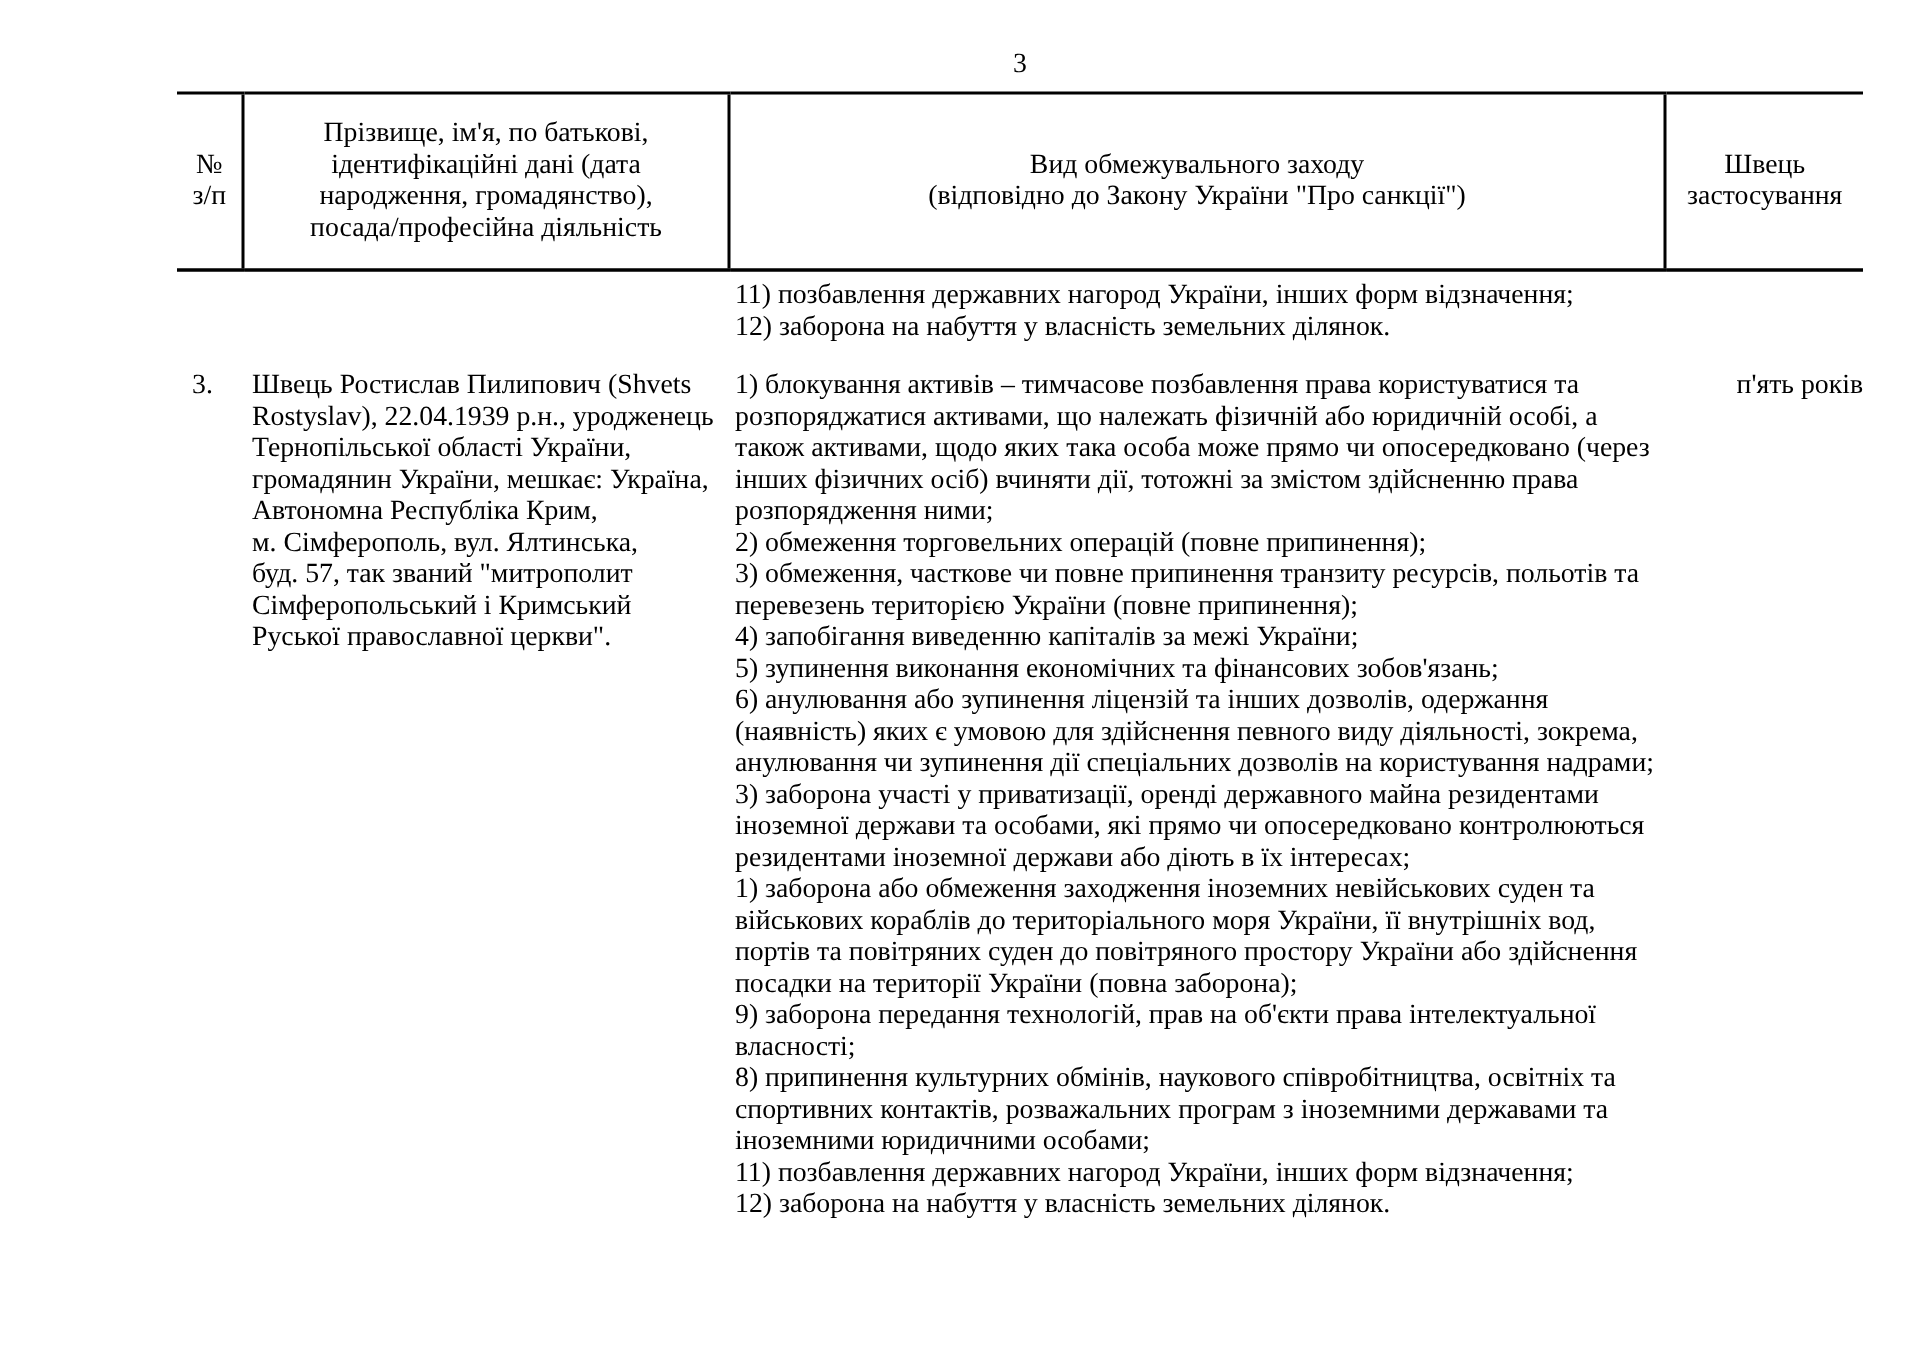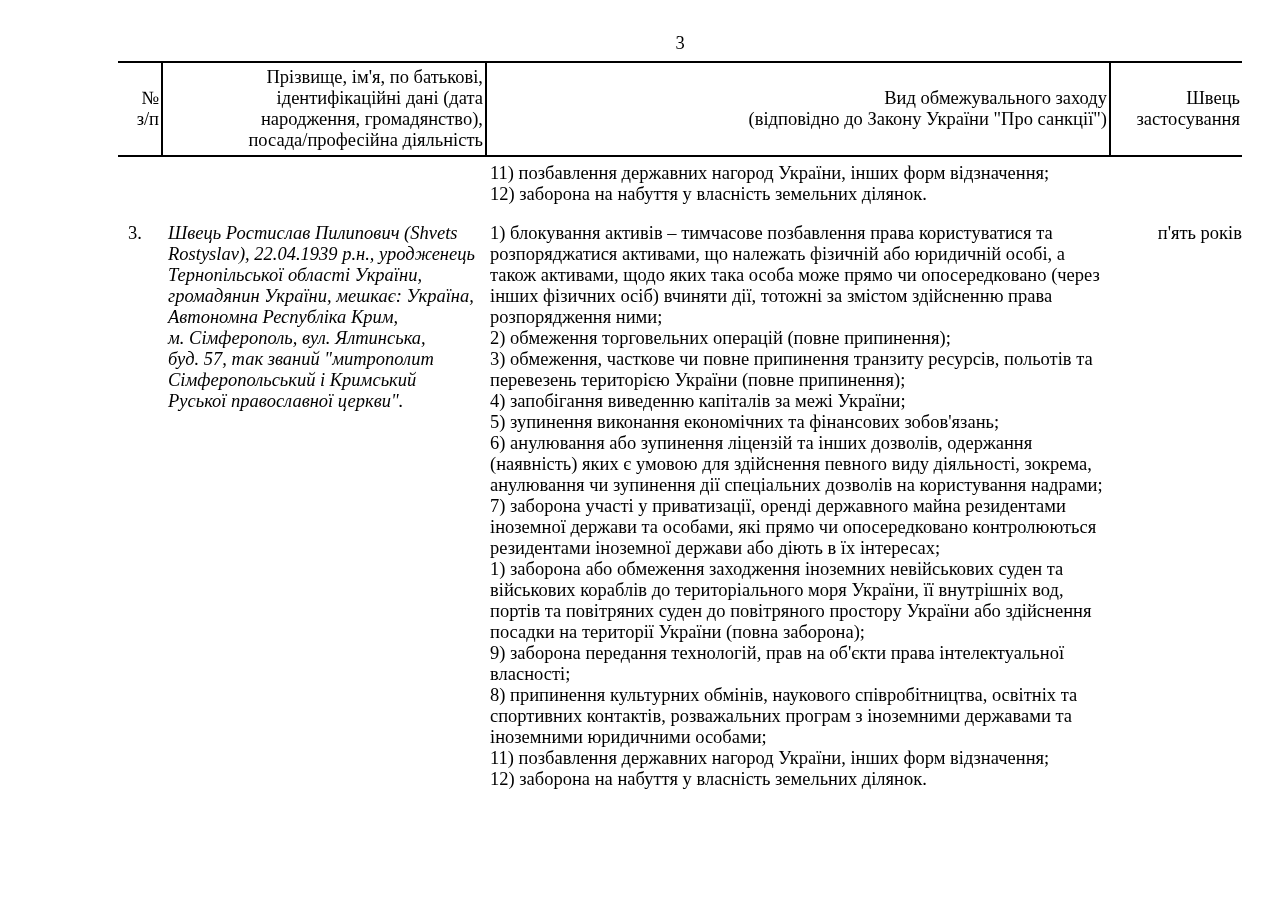--- a/index.html
+++ b/index.html
@@ -40,12 +40,12 @@
   table.doc-table col.c4 { width: 132px; }
   thead th {
     font-weight: normal;
-    text-align: right;
+    text-align: center;
     vertical-align: middle;
     border-top: 2px solid #000;
     border-bottom: 2px solid #000;
     height: 81px;
-    padding: 4px 2px;
+    padding: 16px 2px;
     border-radius: 10px;
   }
   thead th + th {

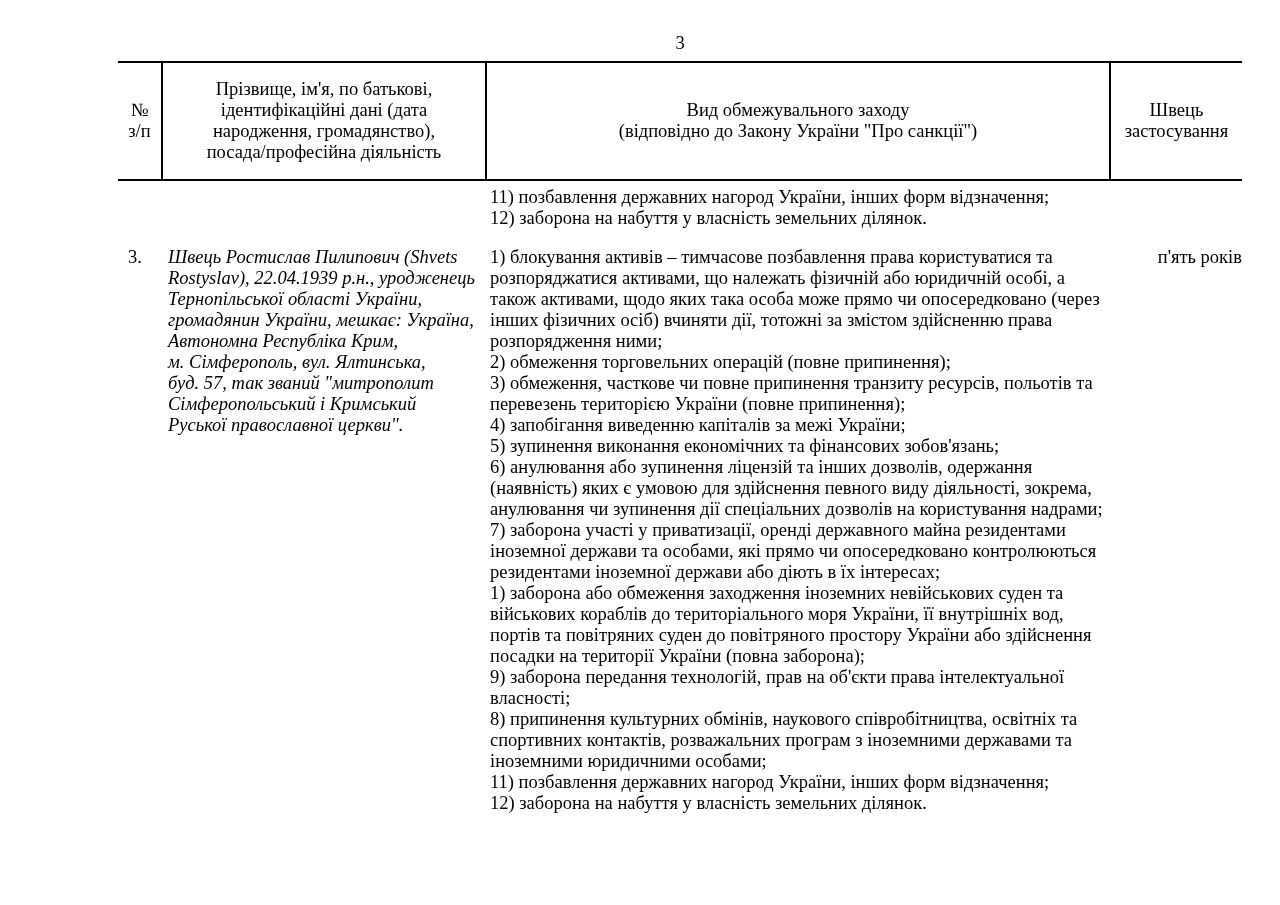--- a/index.html
+++ b/index.html
@@ -72,7 +72,6 @@
   td.cell-name {
     padding-left: 6px;
     padding-right: 4px;
-    font-style: italic;
   }
   td.cell-measures {
     padding-left: 4px;

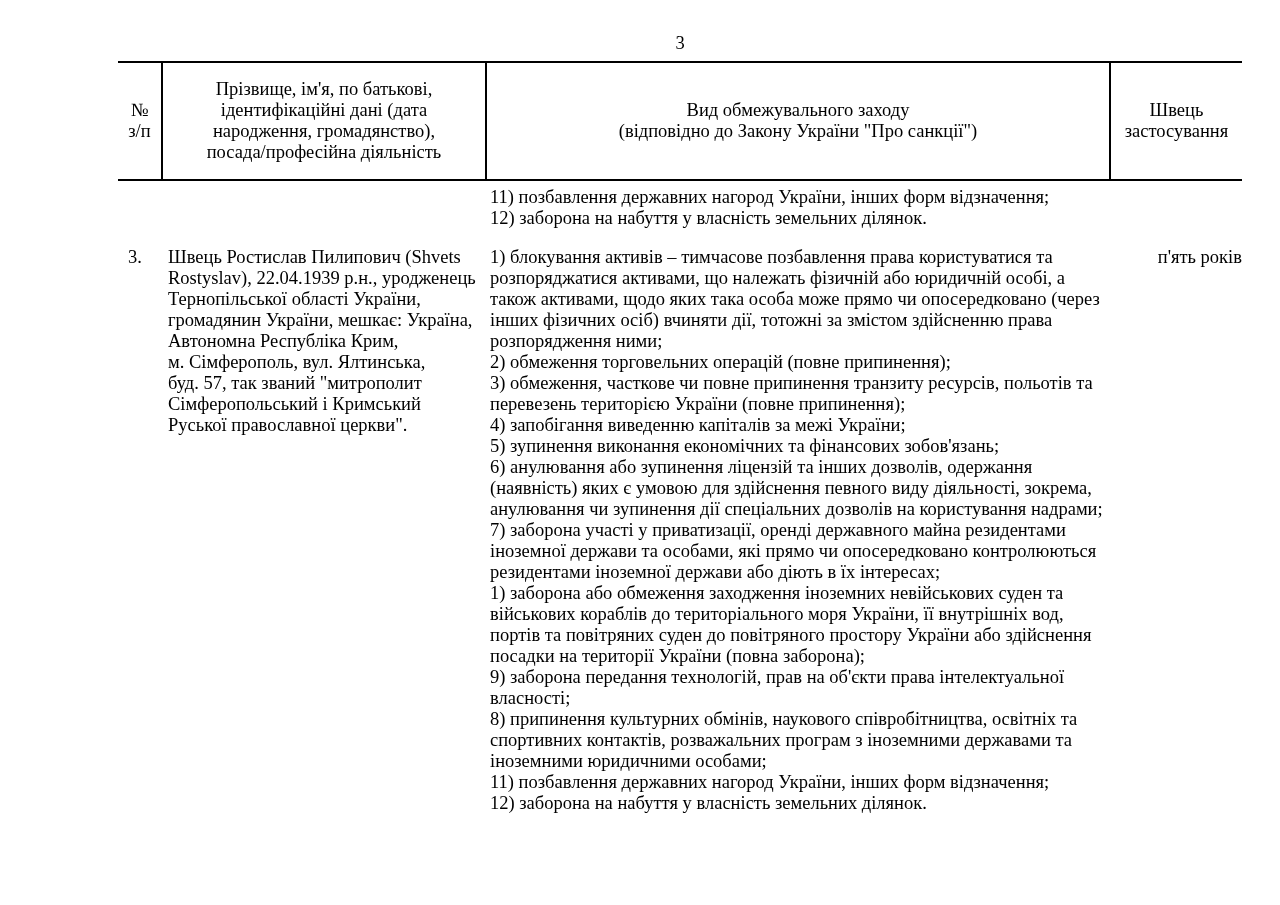--- a/index.html
+++ b/index.html
@@ -147,7 +147,7 @@
             <div class="measure">6) анулювання або зупинення ліцензій та інших дозволів, одержання
 (наявність) яких є умовою для здійснення певного виду діяльності, зокрема,
 анулювання чи зупинення дії спеціальних дозволів на користування надрами;</div>
-            <div class="measure">7) заборона участі у приватизації, оренді державного майна резидентами
+            <div class="measure">3) заборона участі у приватизації, оренді державного майна резидентами
 іноземної держави та особами, які прямо чи опосередковано контролюються
 резидентами іноземної держави або діють в їх інтересах;</div>
             <div class="measure">1) заборона або обмеження заходження іноземних невійськових суден та

